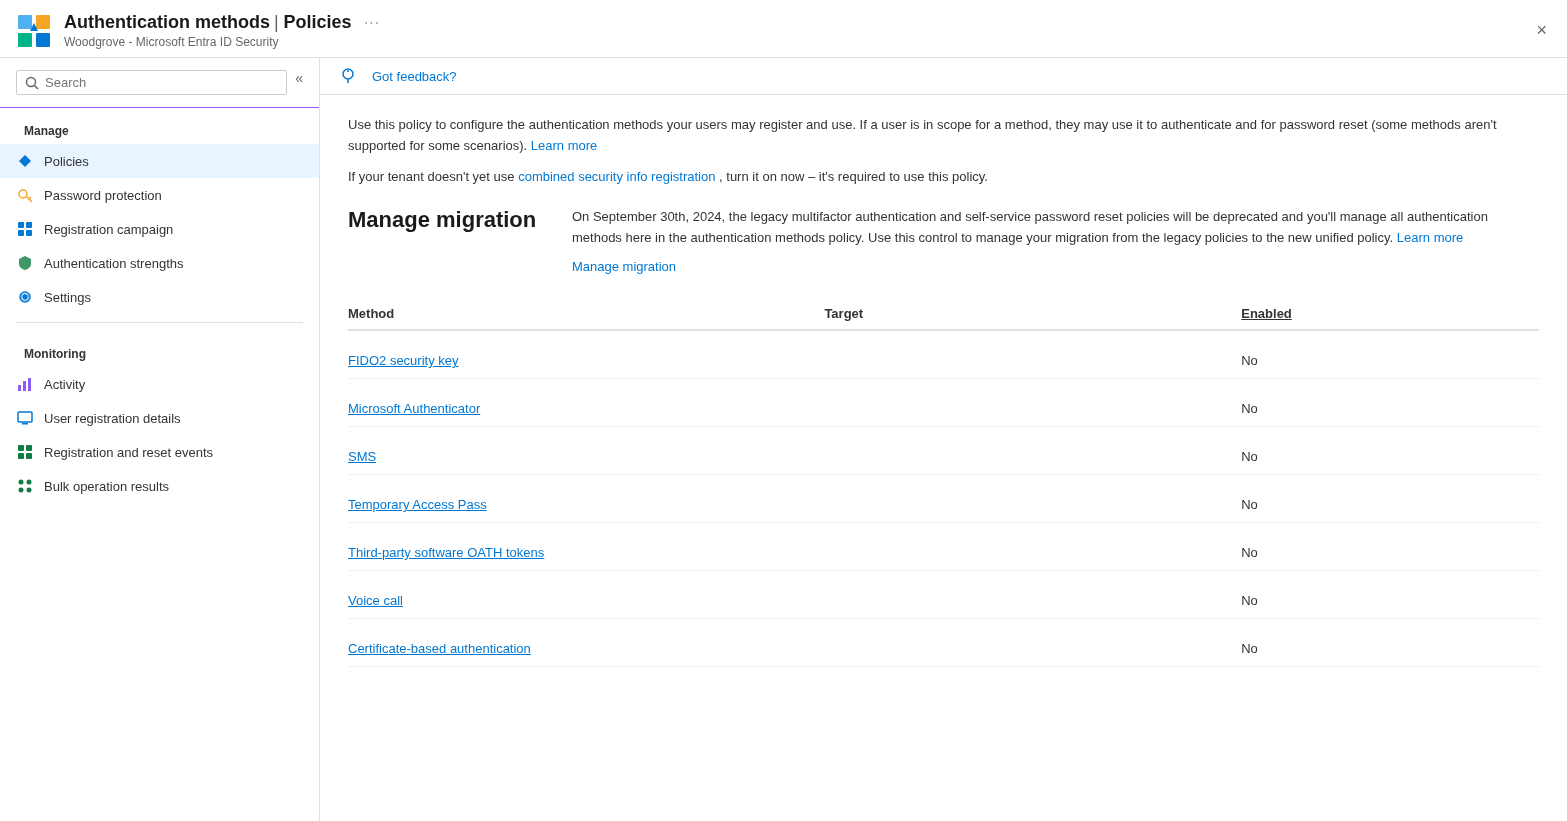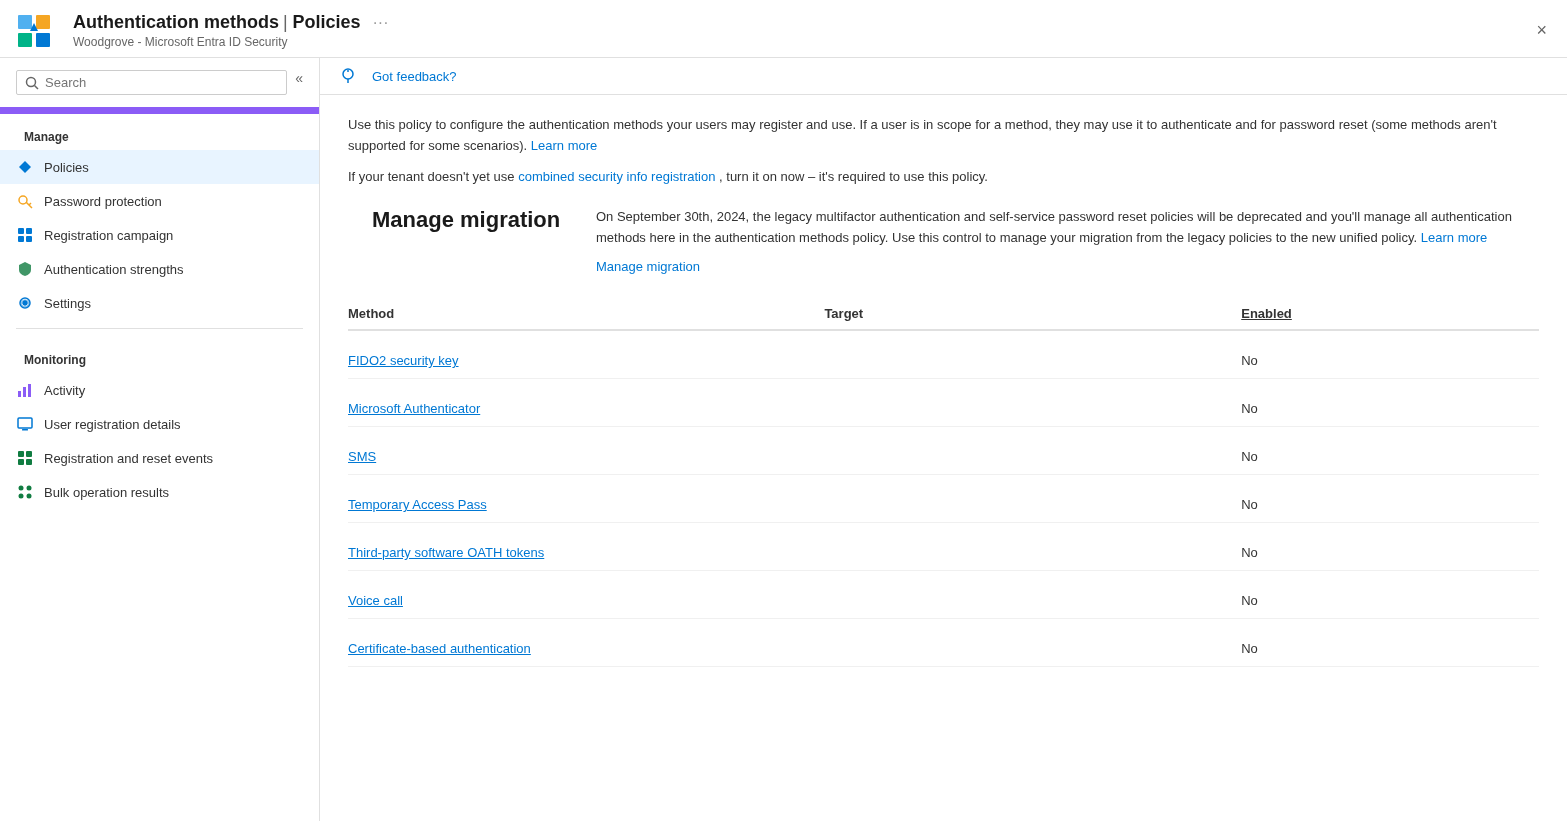--- a/index.html
+++ b/index.html
@@ -11,7 +11,7 @@
       padding: 12px 20px 8px 16px;
       border-bottom: 1px solid #e0e0e0;
     }
-    .header-left { display: flex; align-items: center; gap: 21px; }
+    .header-left { display: flex; align-items: center; gap: 12px; }
     .app-icon { width: 36px; height: 36px; }
     .header-close { font-size: 18px; color: #666; cursor: pointer; background: none; border: none; }
 

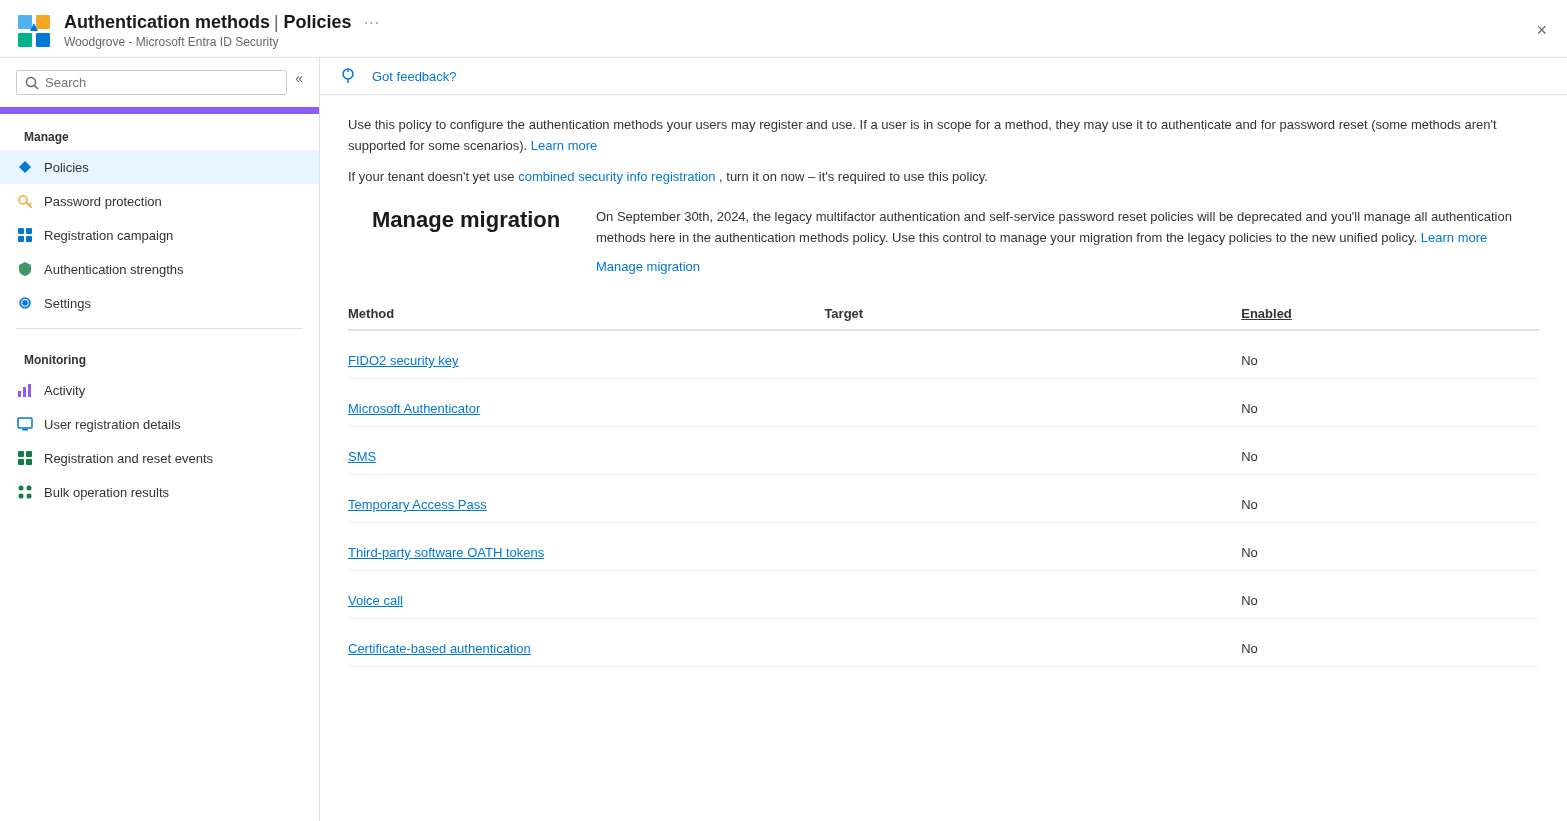--- a/index.html
+++ b/index.html
@@ -22,7 +22,7 @@
       width: 320px; min-width: 320px; border-right: 1px solid #e0e0e0;
       display: flex; flex-direction: column; overflow-y: auto; padding-bottom: 20px;
     }
-    .sidebar-search-area { padding: 12px 16px; border-bottom: 7px solid #8b5cf6; display: flex; align-items: flex-start; gap: 8px; }
+    .sidebar-search-area { padding: 12px 16px; border-bottom: 1px solid #8b5cf6; display: flex; align-items: flex-start; gap: 8px; }
     .search-box {
       display: flex; align-items: center; gap: 6px;
       border: 1px solid #ccc; border-radius: 2px; padding: 4px 8px;

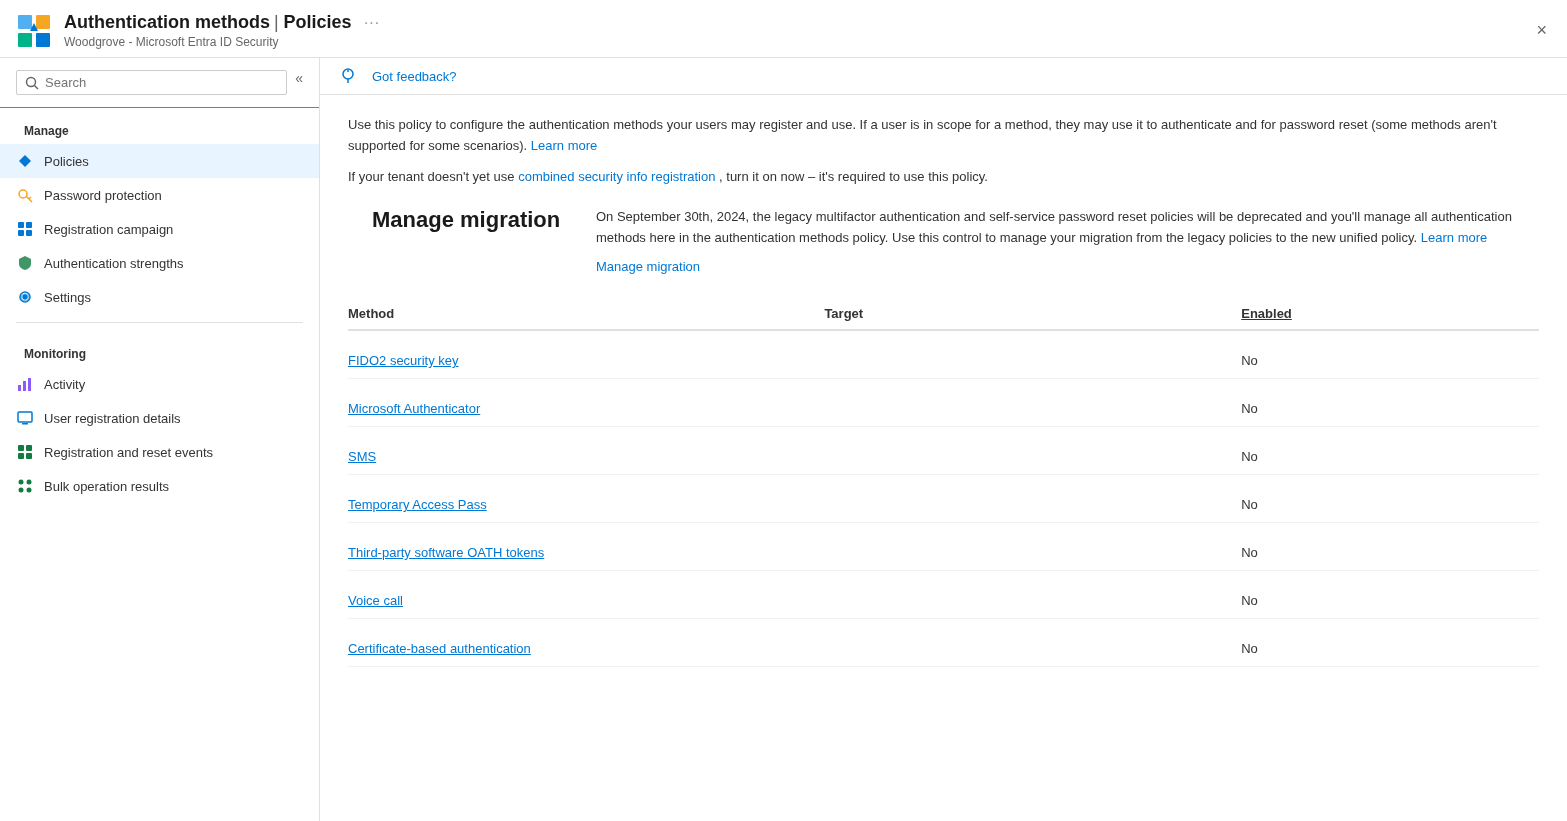--- a/index.html
+++ b/index.html
@@ -50,7 +50,7 @@
 
     .migration-section { margin-top: 20px; margin-bottom: 24px; }
     .migration-heading { font-size: 22px; font-weight: 600; color: #1a1a1a; margin-bottom: 8px; }
-    .migration-layout { display: flex; gap: 24px; align-items: flex-start; margin-left: 24px; }
+    .migration-layout { display: flex; gap: 24px; align-items: flex-start; }
     .migration-text { flex: 1; font-size: 13px; color: #333; line-height: 1.6; }
 
     .manage-migration-link { display: block; margin-top: 10px; color: #0078d4; cursor: pointer; font-size: 13px; }

